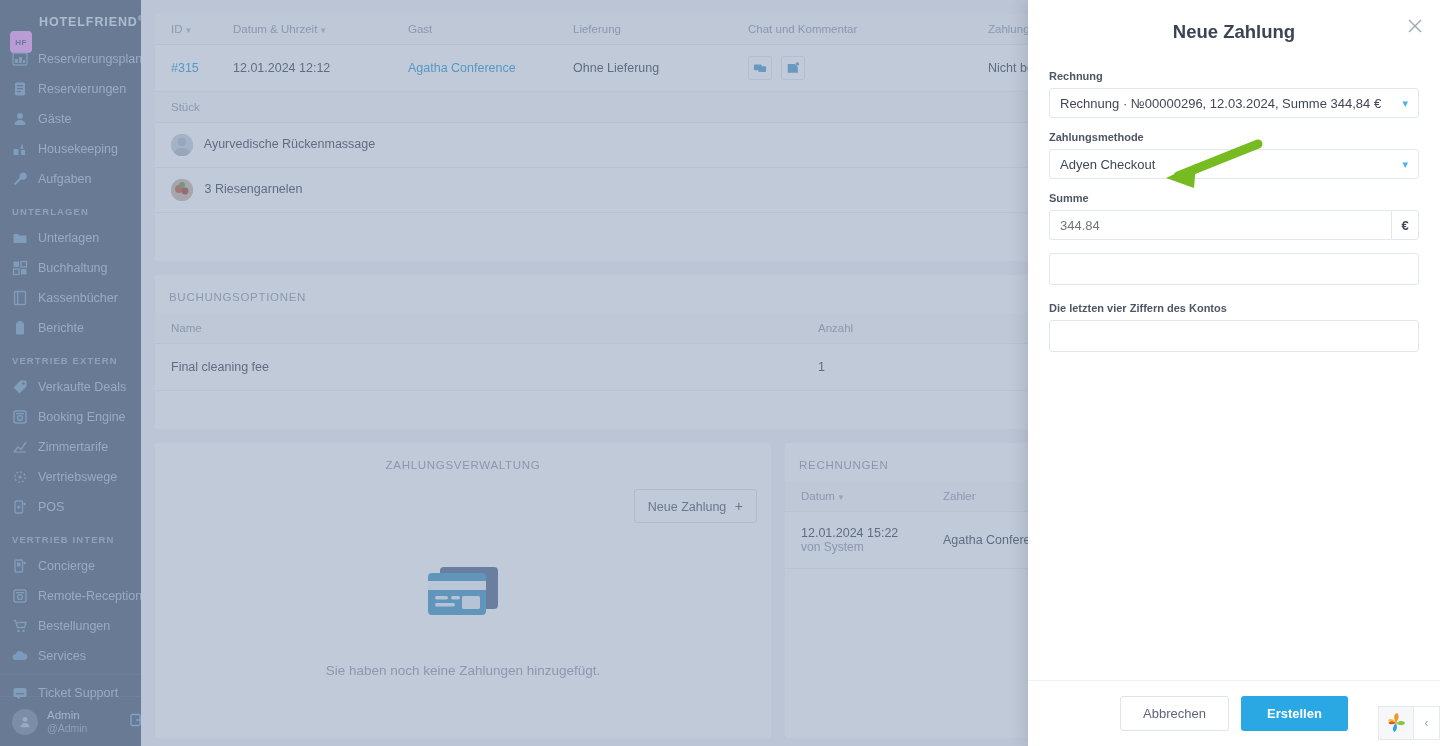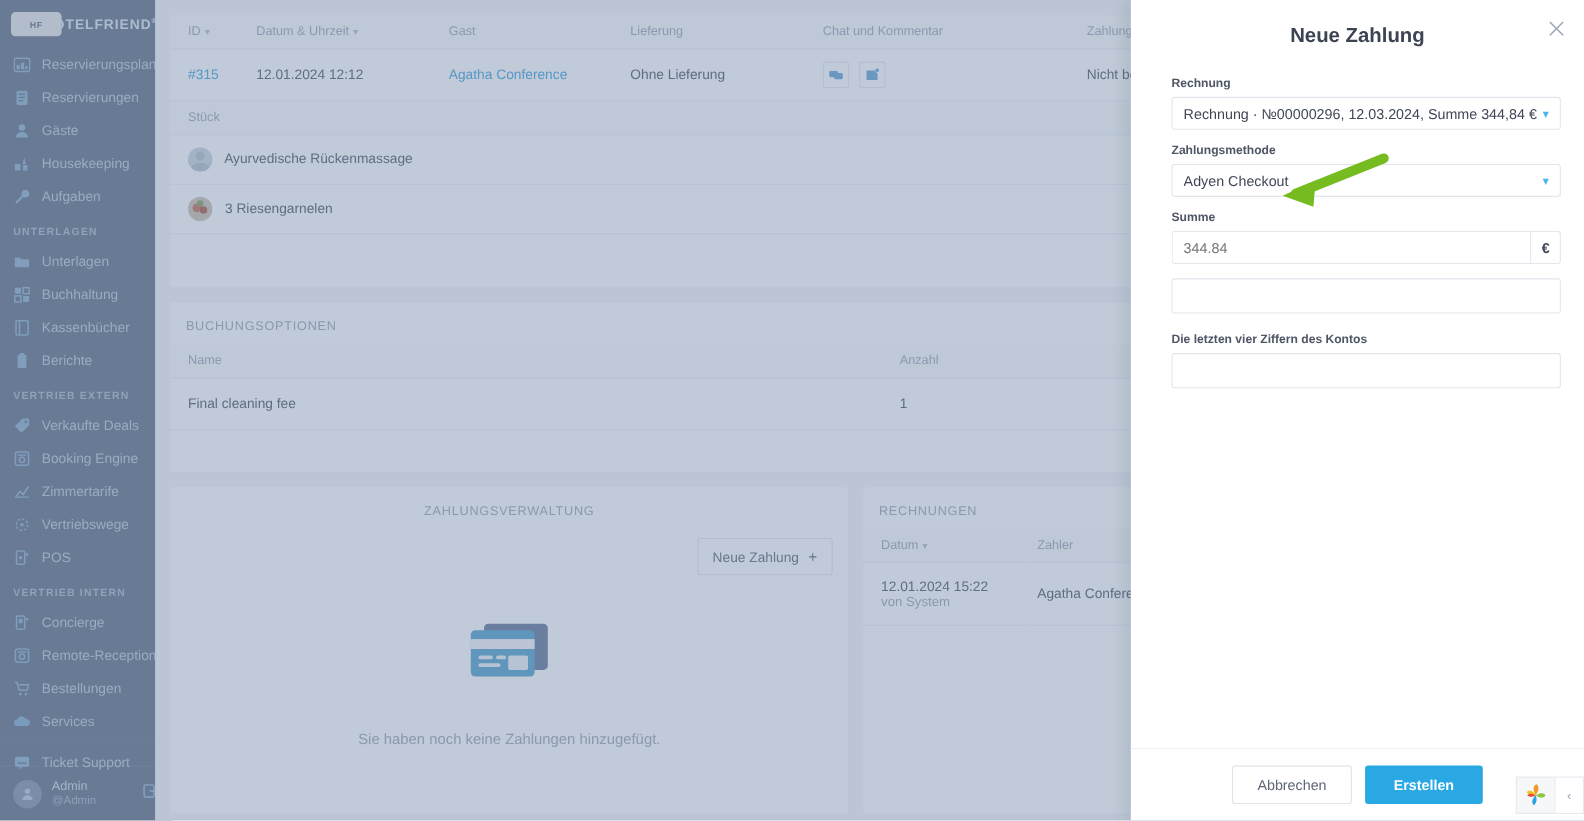--- a/index.html
+++ b/index.html
@@ -19,9 +19,9 @@
   .brand { display: flex; align-items: center; height: 44px; padding: 0 10px; gap: 7px; }
   .brand-logo { width: 22px; height: 22px; position: relative; flex: none; }
   .brand-logo .cube {
-    width: 46px; height: 22px; background: #e5e5e5; border-radius: 4px;
+    width: 22px; height: 22px; background: #f0abfc; border-radius: 4px;
     display: flex; align-items: center; justify-content: center;
-    font-size: 8px; font-weight: bold; color: #5b6b82; letter-spacing: .5px;
+    font-size: 8px; font-weight: bold; color: #5b6b82; letter-spacing: .5px; margin-top: 20px;
   }
   .brand-name { font-size: 12.5px; font-weight: bold; letter-spacing: .9px; color: #dbe3ec; }
   .brand-reg { font-size: 7px; vertical-align: super; }

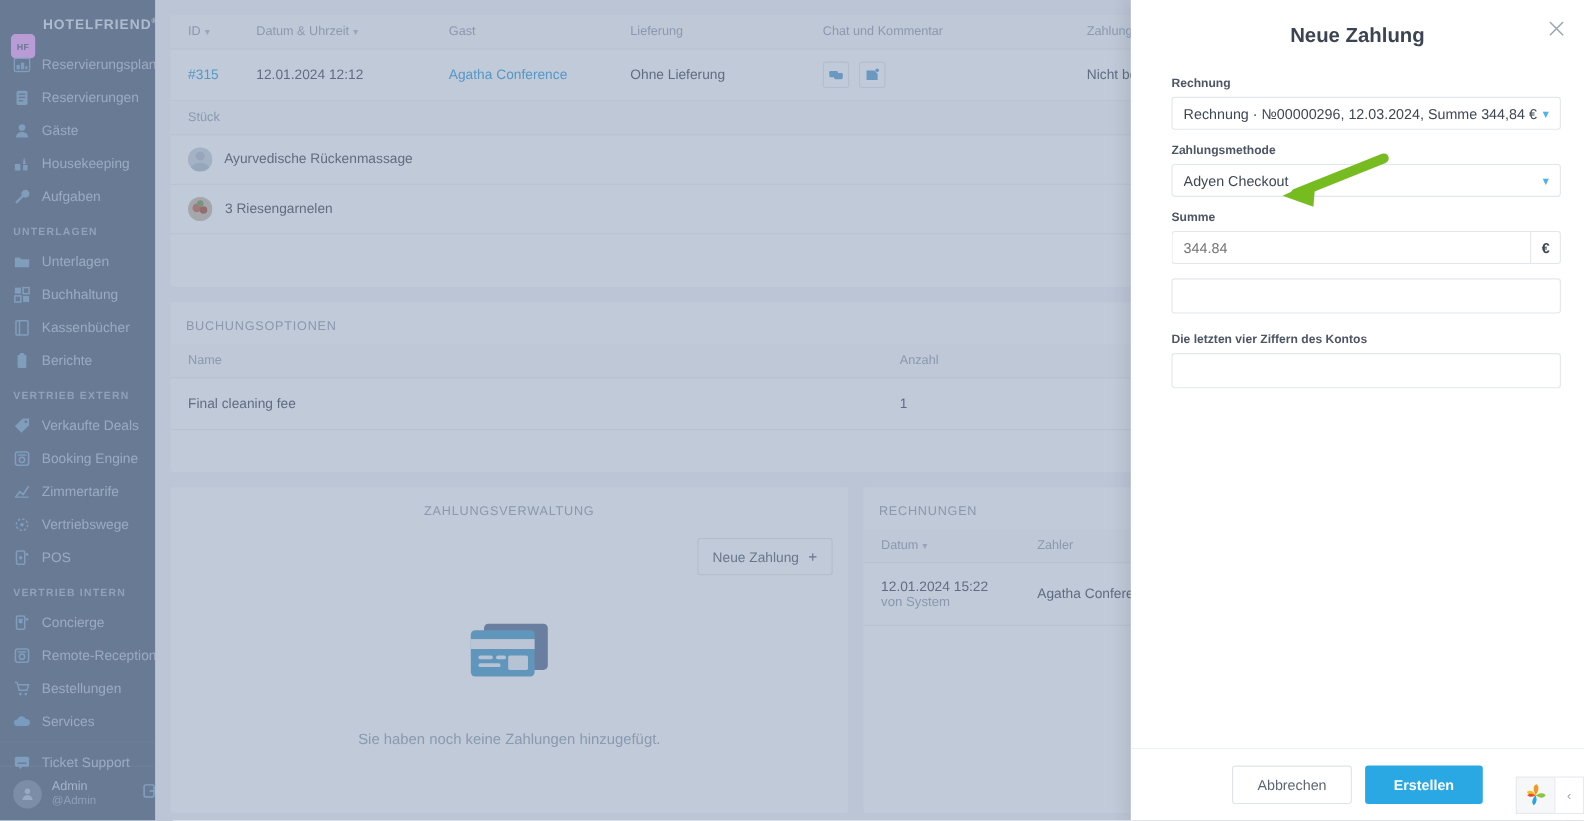--- a/index.html
+++ b/index.html
@@ -115,7 +115,7 @@
     color: #9aa6b8; font-size: 16px;
   }
   .modal-body { flex: 1; padding: 10px 21px 0 21px; overflow: hidden; }
-  .fld { margin-bottom: 13px; margin-left: 16px; }
+  .fld { margin-bottom: 13px; }
   .fld-label { font-size: 11px; font-weight: bold; color: #4e5665; margin-bottom: 6px; }
   .select, .inp, .ta {
     width: 100%; border: 1px solid #e2e7ed; border-radius: 3px; background: #fff;

